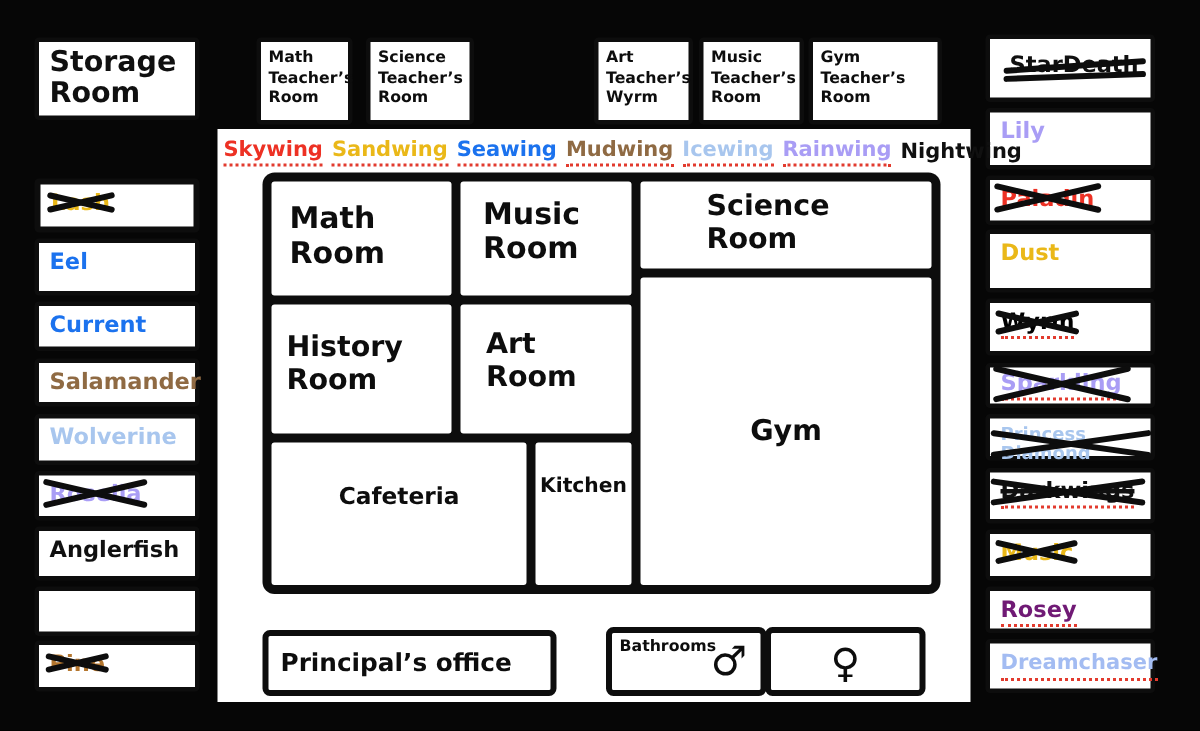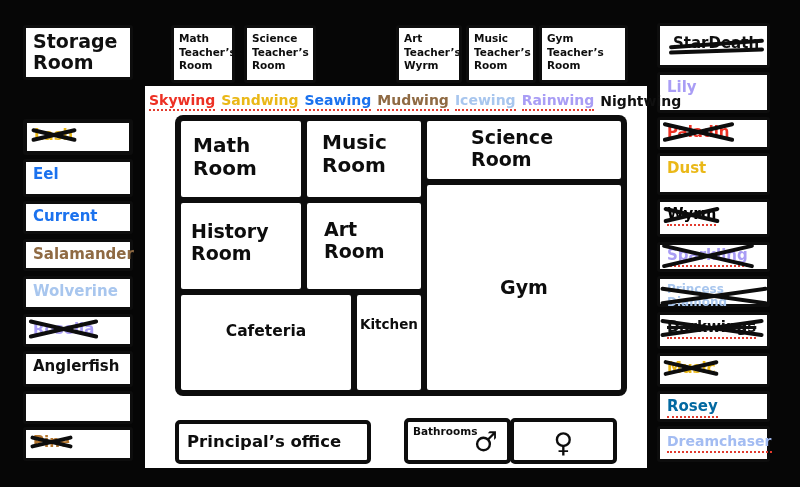--- a/index.html
+++ b/index.html
@@ -155,7 +155,7 @@
     <span class="nm crossed" style="color: rgb(234, 184, 24);">Music</span>
   </div>
   <div class="cell cell-r" style="top:391px;height:31px">
-    <span class="nm sp" style="color: #0369a1;">Rosey</span>
+    <span class="nm sp" style="color: #701a75;">Rosey</span>
   </div>
   <div class="cell cell-r" style="top:426px;height:36px">
     <span class="nm med sp" style="color: rgb(163, 188, 242);">Dreamchaser</span>

